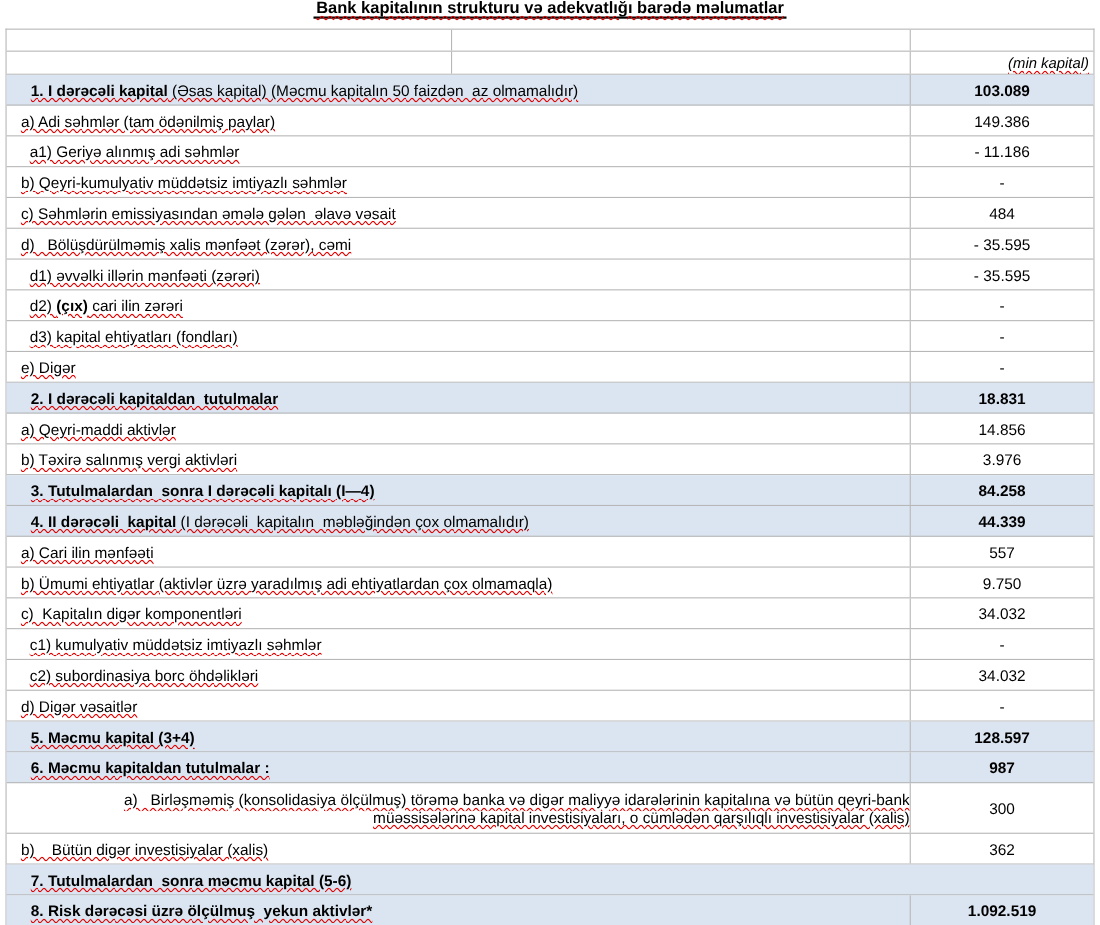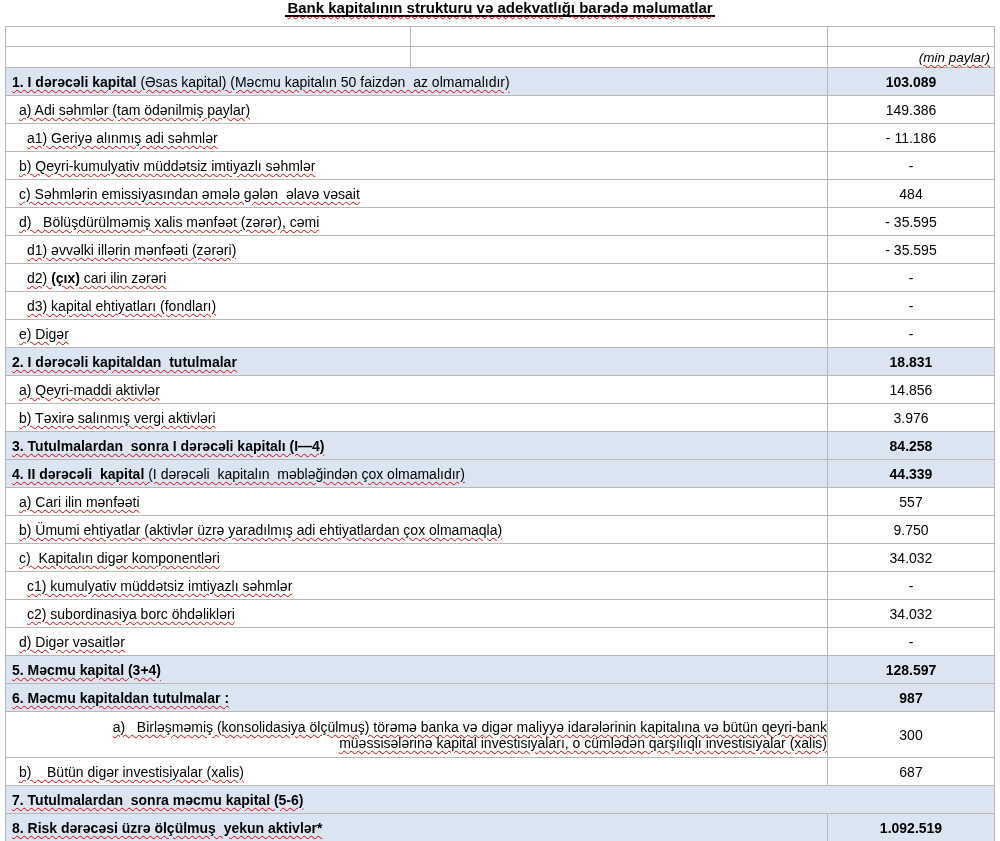--- a/index.html
+++ b/index.html
@@ -105,7 +105,7 @@
     <div class="hrow h-note">
       <div class="hc1"></div>
       <div class="hc2"></div>
-      <div class="hc3 note-cell"><span class="sq">(min paylar)</span></div>
+      <div class="hc3 note-cell"><span class="sq">(min kapital)</span></div>
     </div>
 
     <div id="rows-container">

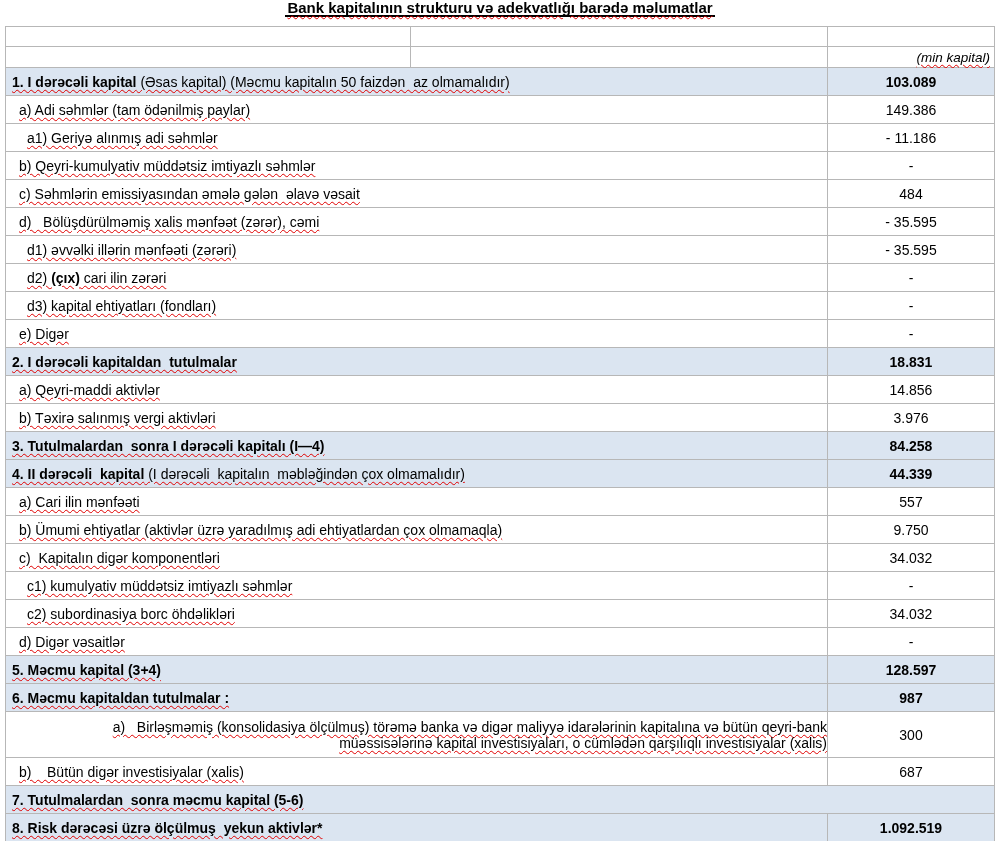--- a/index.html
+++ b/index.html
@@ -65,7 +65,7 @@
     font-size: 14px; line-height: 16px; overflow: hidden;
   }
   .cell.label span { white-space: pre-wrap; }
-  .indent-0 { padding-left: 6px; }
+  .indent-0 { padding-left: 22px; }
   .indent-1 { padding-left: 13px; text-align: right; }
   .indent-2 { padding-left: 21px; }
   .cell.value {

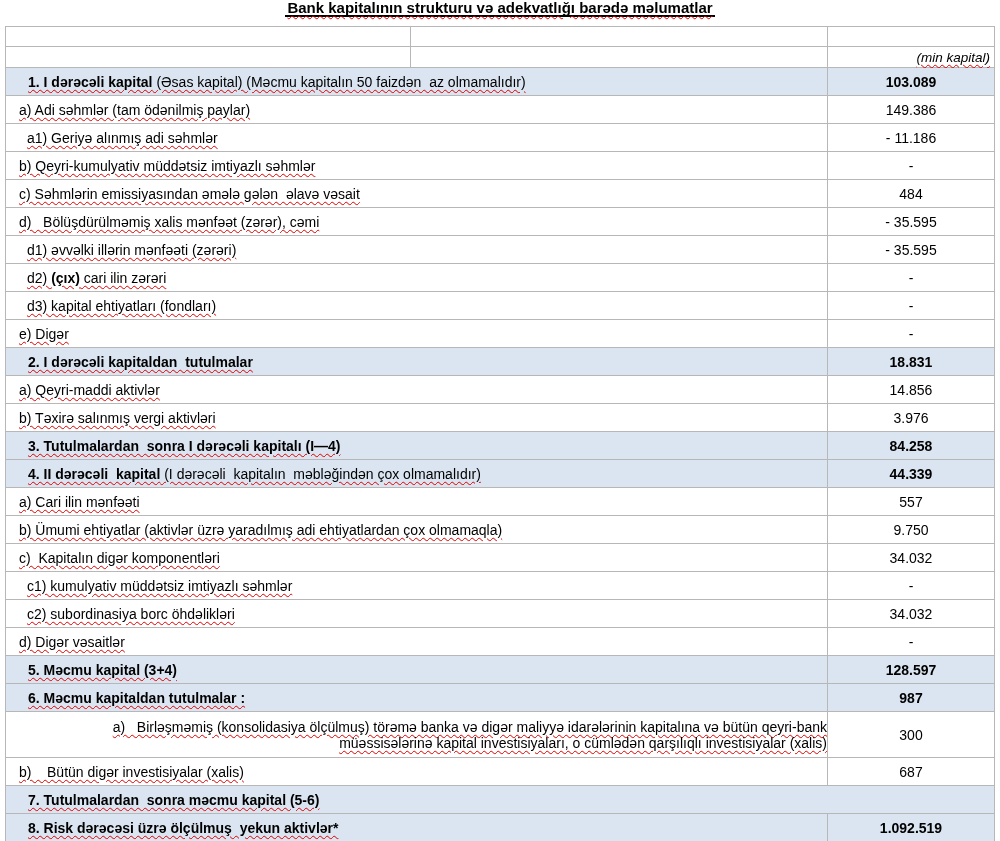--- a/index.html
+++ b/index.html
@@ -257,7 +257,7 @@
           <div class="cell label indent-1">
             <span class="sq">b)    Bütün digər investisiyalar (xalis)</span>
           </div>
-          <div class="cell value">687</div>
+          <div class="cell value">362</div>
         </div>
         <div class="row shaded">
           <div class="cell label indent-0">

